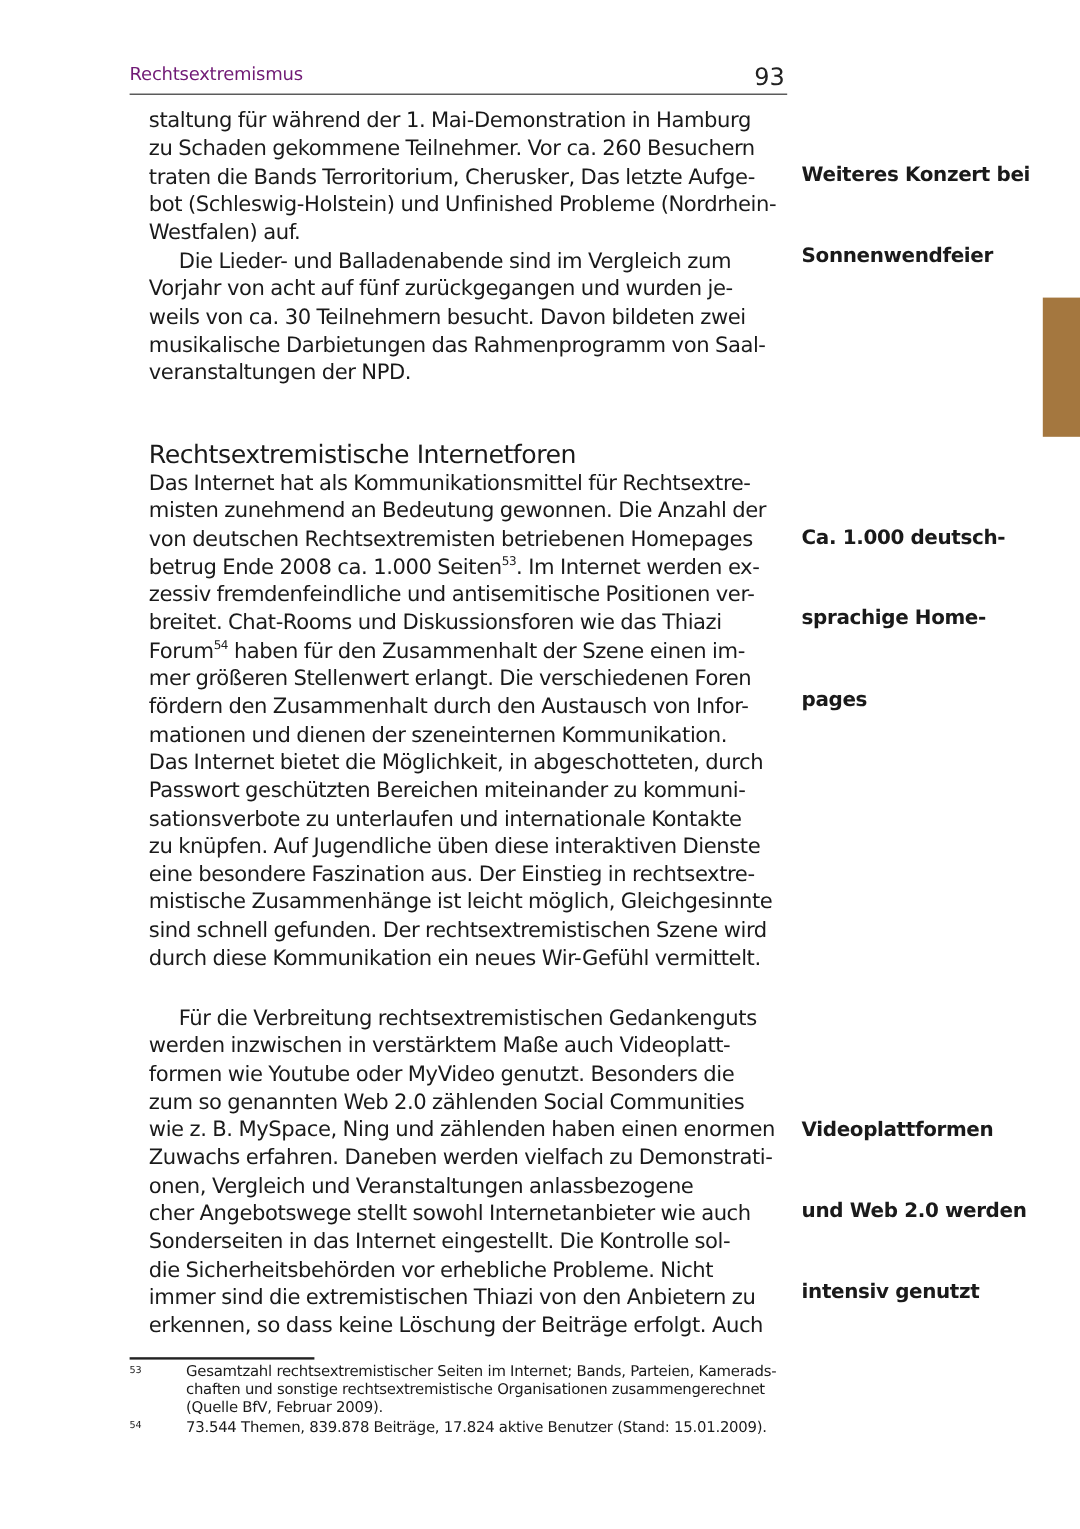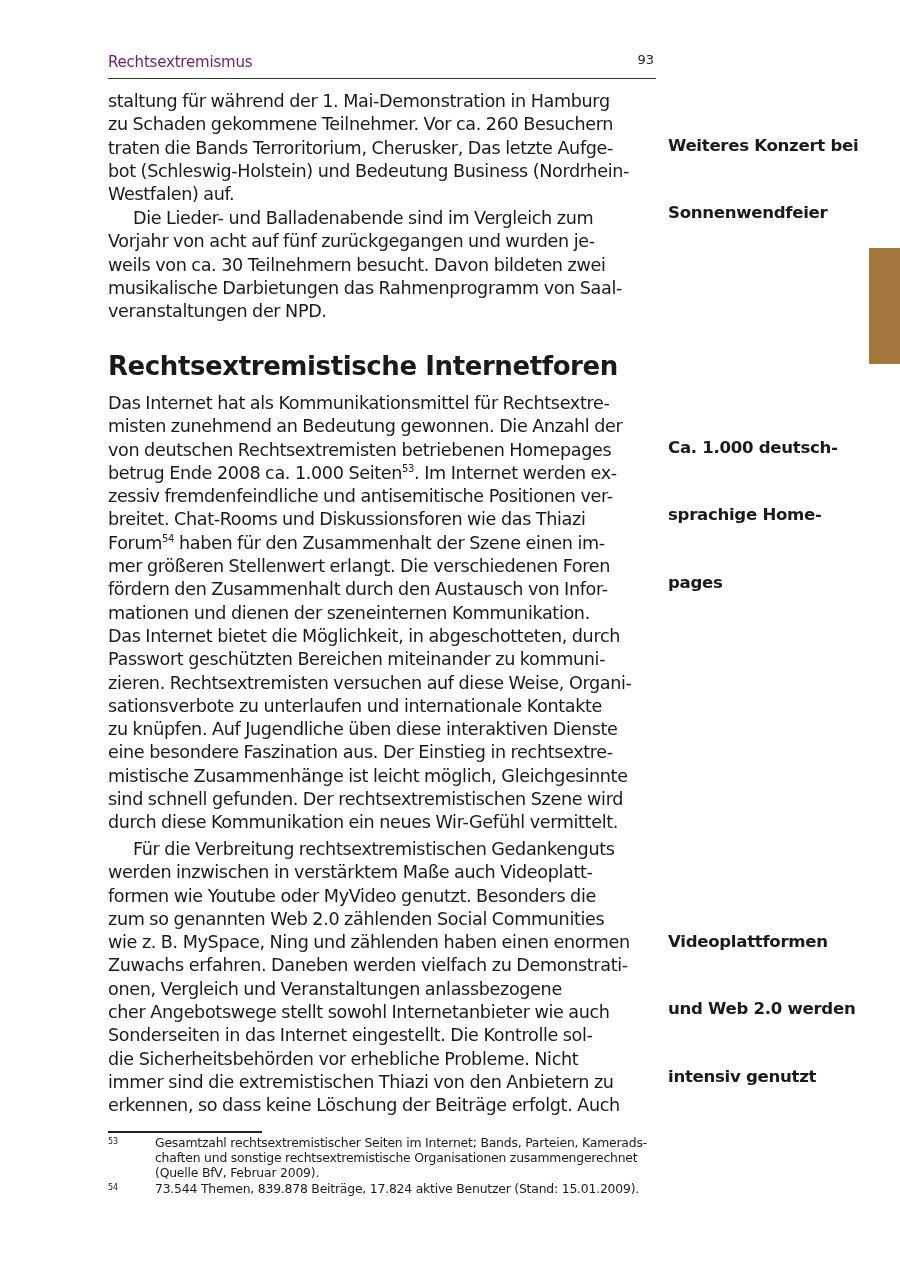--- a/index.html
+++ b/index.html
@@ -12,7 +12,7 @@
     border-bottom: 1px solid #333;
   }
   .header .running-title { position: absolute; left: 0; top: 1px; font-size: 15px; color: #701a75; letter-spacing: -0.2px; }
-  .header .page-num { position: absolute; right: 2px; top: 0px; font-size: 13px; color: #222; }
+  .header .page-num { position: absolute; right: 2px; top: 0px; font-size: 20px; color: #222; }
 
   .thumb-tab { position: absolute; left: 869px; top: 248px; width: 31px; height: 116px; background: #a4773f; }
 

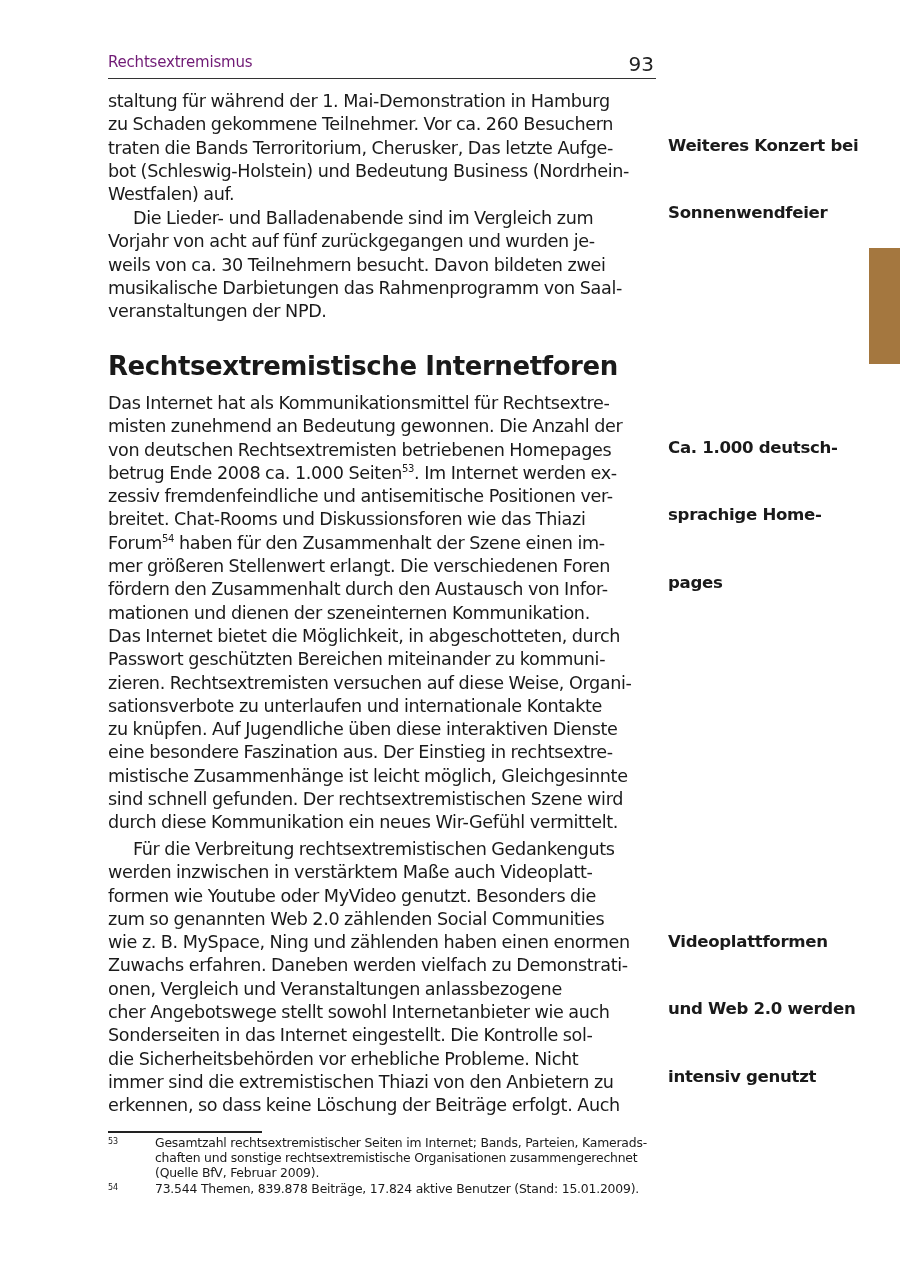--- a/index.html
+++ b/index.html
@@ -16,7 +16,7 @@
 
   .thumb-tab { position: absolute; left: 869px; top: 248px; width: 31px; height: 116px; background: #a4773f; }
 
-  .main { position: absolute; left: 108px; top: 88px; width: 548px; }
+  .main { position: absolute; left: 124px; top: 88px; width: 548px; }
   .para { margin: 0; font-size: 17.6px; line-height: 23.3px; letter-spacing: -0.35px; word-spacing: -0.4px; }
   .para .line { display: block; white-space: nowrap; }
   .indent { padding-left: 25px; }

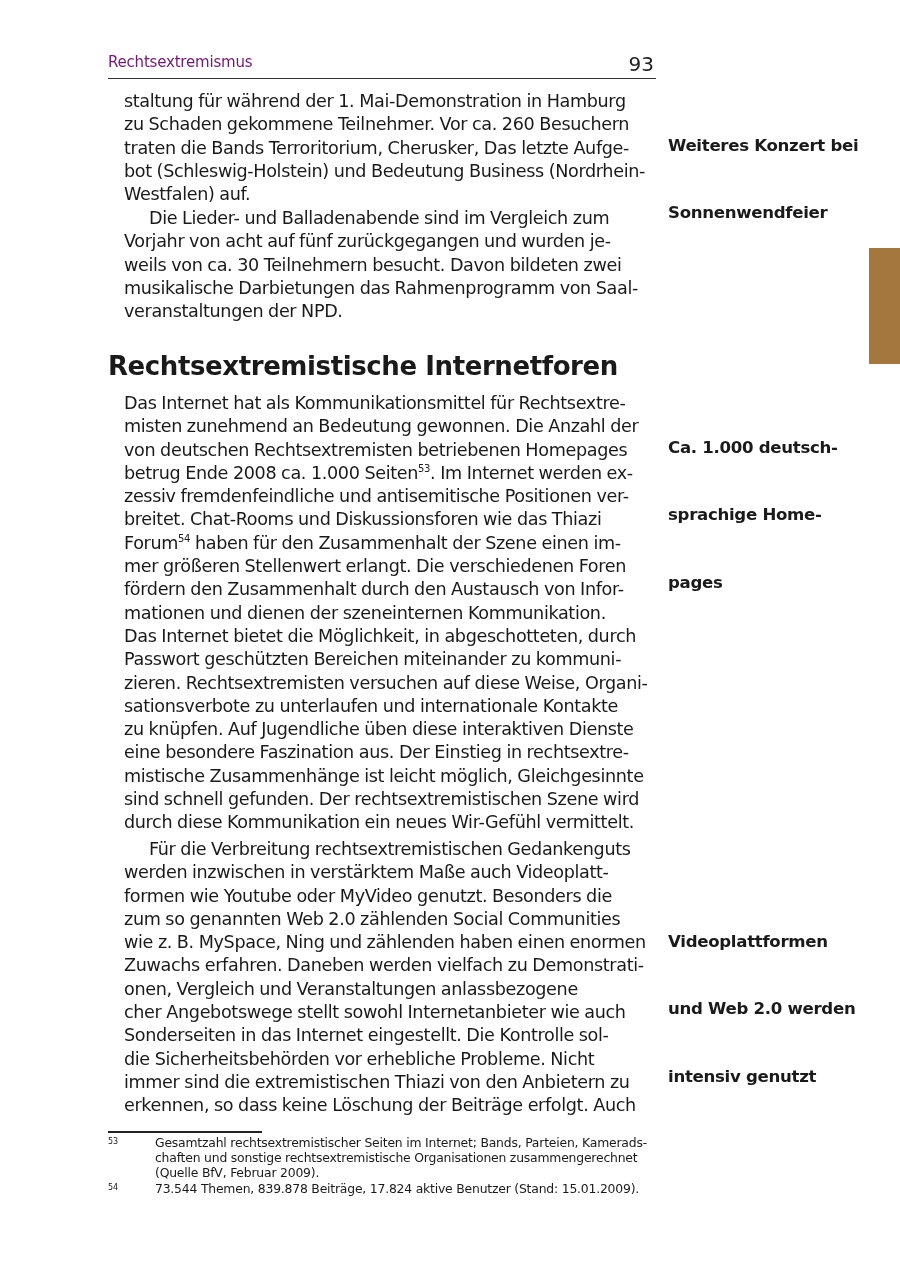--- a/index.html
+++ b/index.html
@@ -48,7 +48,7 @@
     <span class="line">staltung für während der 1. Mai-Demonstration in Hamburg</span>
     <span class="line">zu Schaden gekommene Teilnehmer. Vor ca. 260 Besuchern</span>
     <span class="line">traten die Bands Terroritorium, Cherusker, Das letzte Aufge-</span>
-    <span class="line">bot (Schleswig-Holstein) und Bedeutung Business (Nordrhein-</span>
+    <span class="line">bot (Schleswig-Holstein) und Unfinished Probleme (Nordrhein-</span>
     <span class="line">Westfalen) auf.</span>
   </p>
 </div>

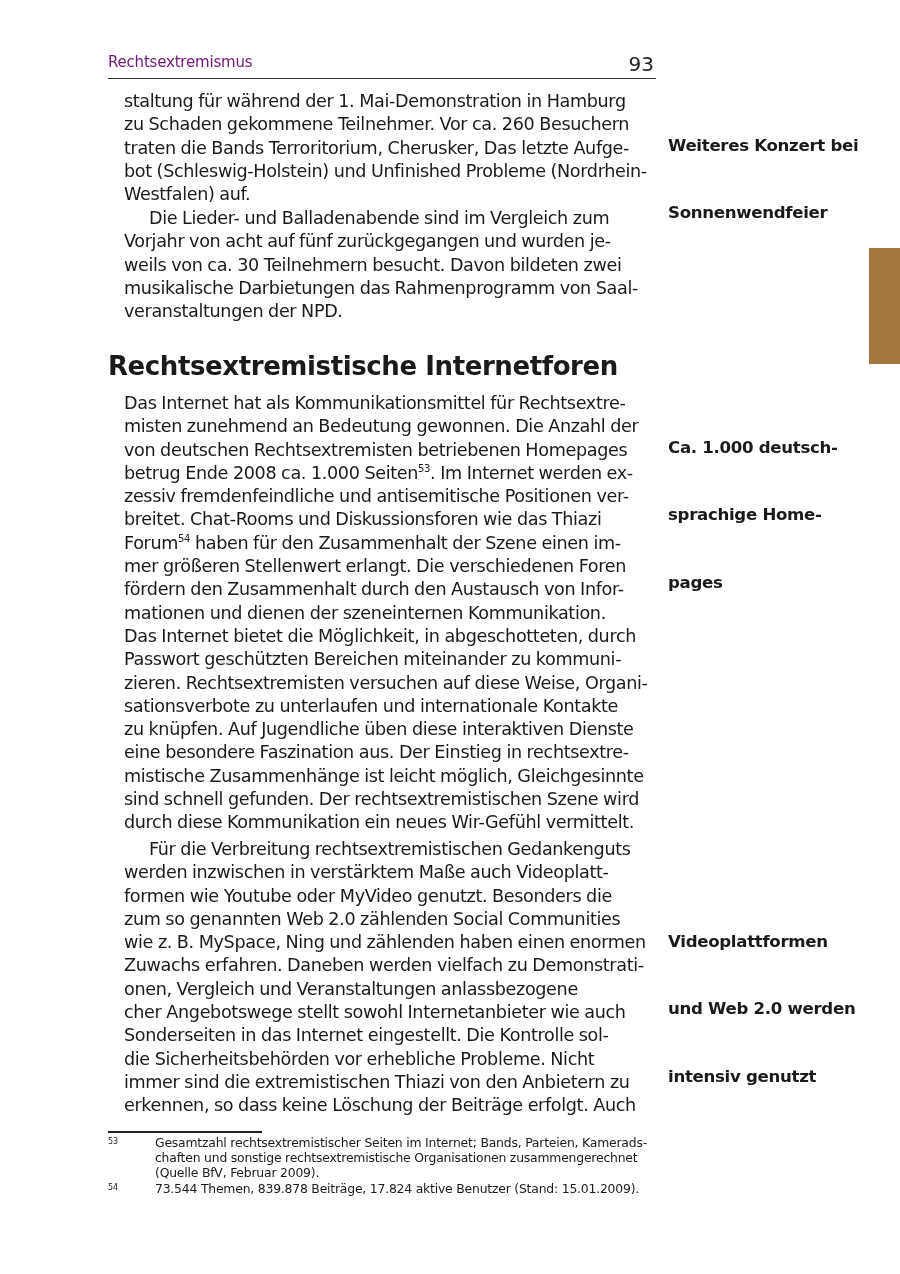--- a/index.html
+++ b/index.html
@@ -22,7 +22,7 @@
   .indent { padding-left: 25px; }
   .sup { font-size: 10px; vertical-align: 7px; line-height: 0; }
 
-  .heading { font-weight: bold; font-size: 26px; letter-spacing: -0.4px; margin: 0; position: absolute; left: 108px; top: 351px; white-space: nowrap; }
+  .heading { font-weight: normal; font-size: 21px; letter-spacing: -0.4px; margin: 16px; position: absolute; left: 108px; top: 351px; white-space: nowrap; }
 
   .side { position: absolute; left: 668px; width: 200px; font-weight: bold; font-size: 16.6px; line-height: 23.3px; letter-spacing: -0.3px; }
   .side .line { display: block; white-space: nowrap; margin-top: 44px; }

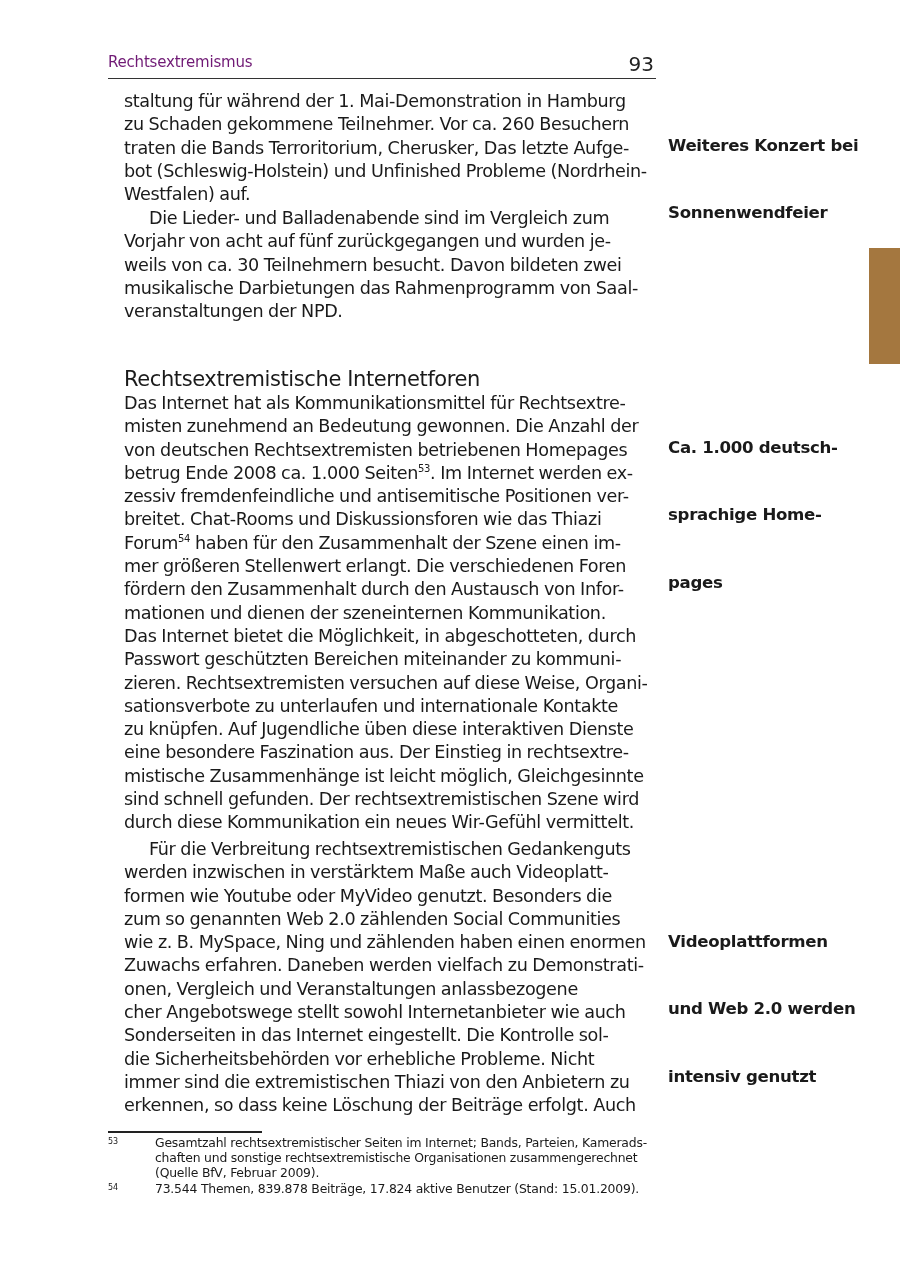--- a/index.html
+++ b/index.html
@@ -79,7 +79,6 @@
     <span class="line">mationen und dienen der szeneinternen Kommunikation.</span>
     <span class="line">Das Internet bietet die Möglichkeit, in abgeschotteten, durch</span>
     <span class="line">Passwort geschützten Bereichen miteinander zu kommuni-</span>
-    <span class="line">zieren. Rechtsextremisten versuchen auf diese Weise, Organi-</span>
     <span class="line">sationsverbote zu unterlaufen und internationale Kontakte</span>
     <span class="line">zu knüpfen. Auf Jugendliche üben diese interaktiven Dienste</span>
     <span class="line">eine besondere Faszination aus. Der Einstieg in rechtsextre-</span>

